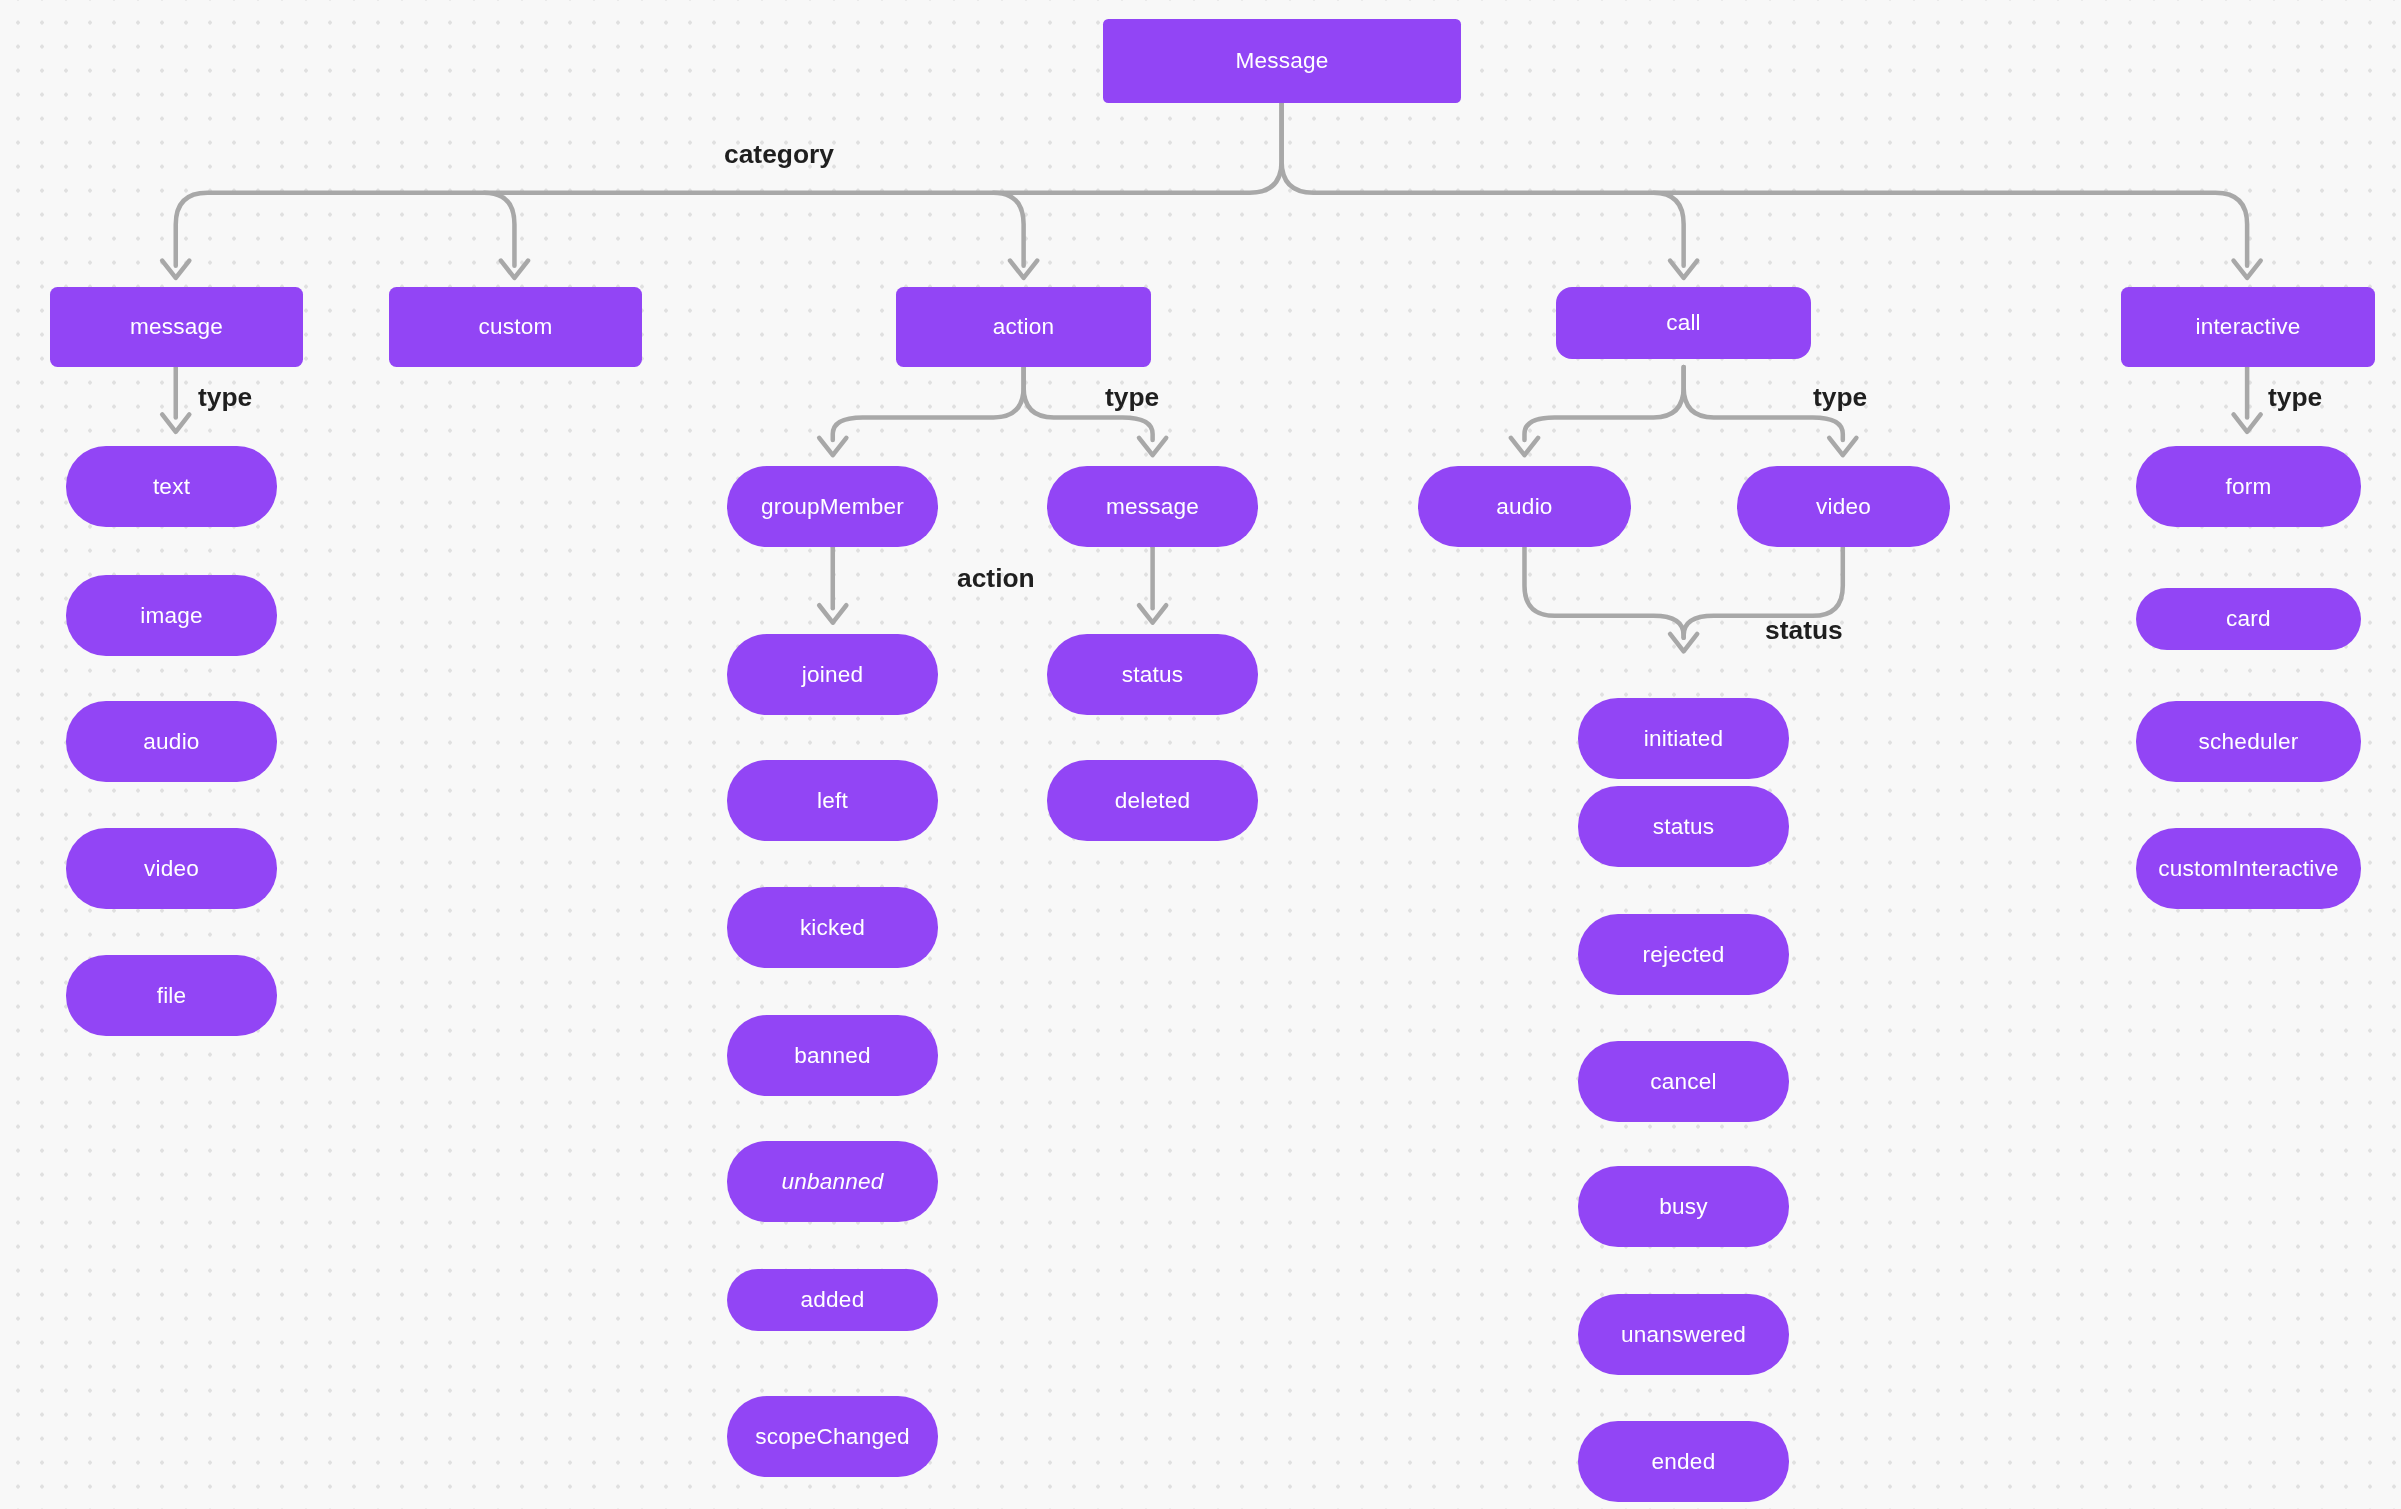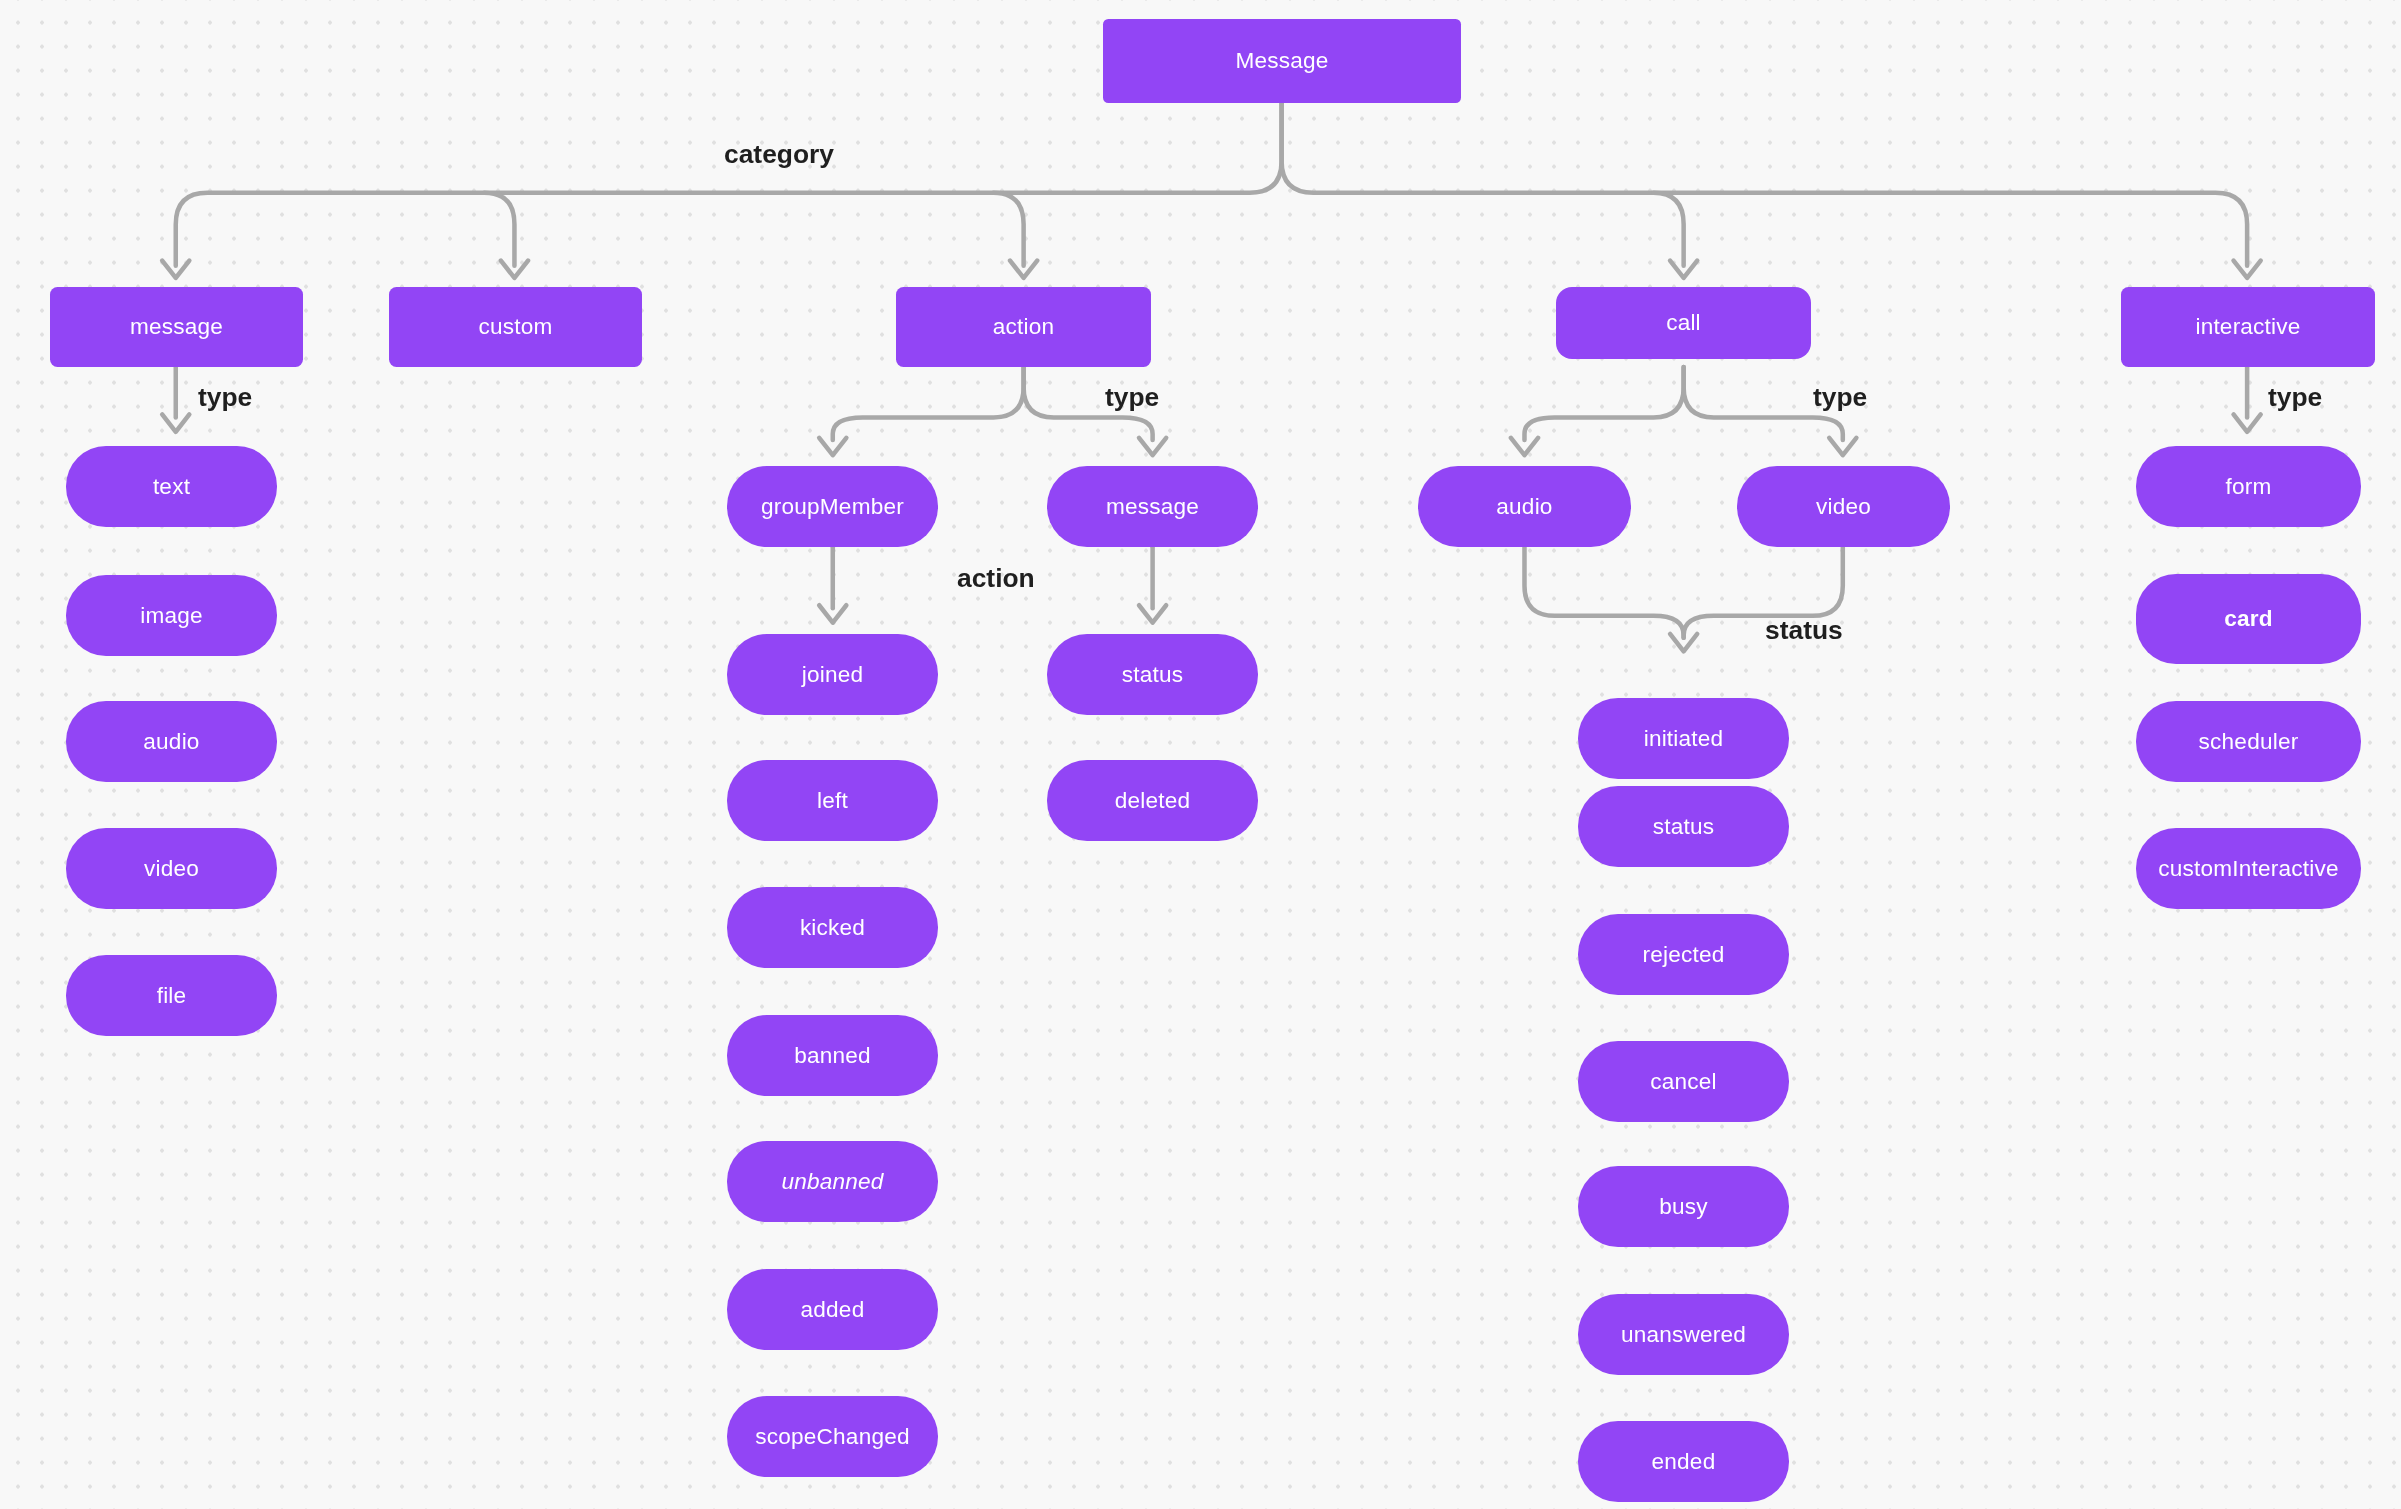--- a/index.html
+++ b/index.html
@@ -137,7 +137,7 @@
   <div class="node pill" style="left:1578px; top:1421px; width:211px; height:81px;">ended</div>
 
   <div class="node pill" style="left:2136px; top:446px; width:225px; height:81px;" id="form-node">form</div>
-  <div class="node pill" style="left:2136px; top:574px; width:225px; height:90px;font-weight:bold;" id="card-node">card</div>
+  <div class="node pill" style="left:2136px; top:588px; width:225px; height:62px;" id="card-node">card</div>
   <div class="node pill" style="left:2136px; top:701px; width:225px; height:81px;" id="scheduler-node">scheduler</div>
   <div class="node pill" style="left:2136px; top:828px; width:225px; height:81px;" id="custominteractive-node">customInteractive</div>
 

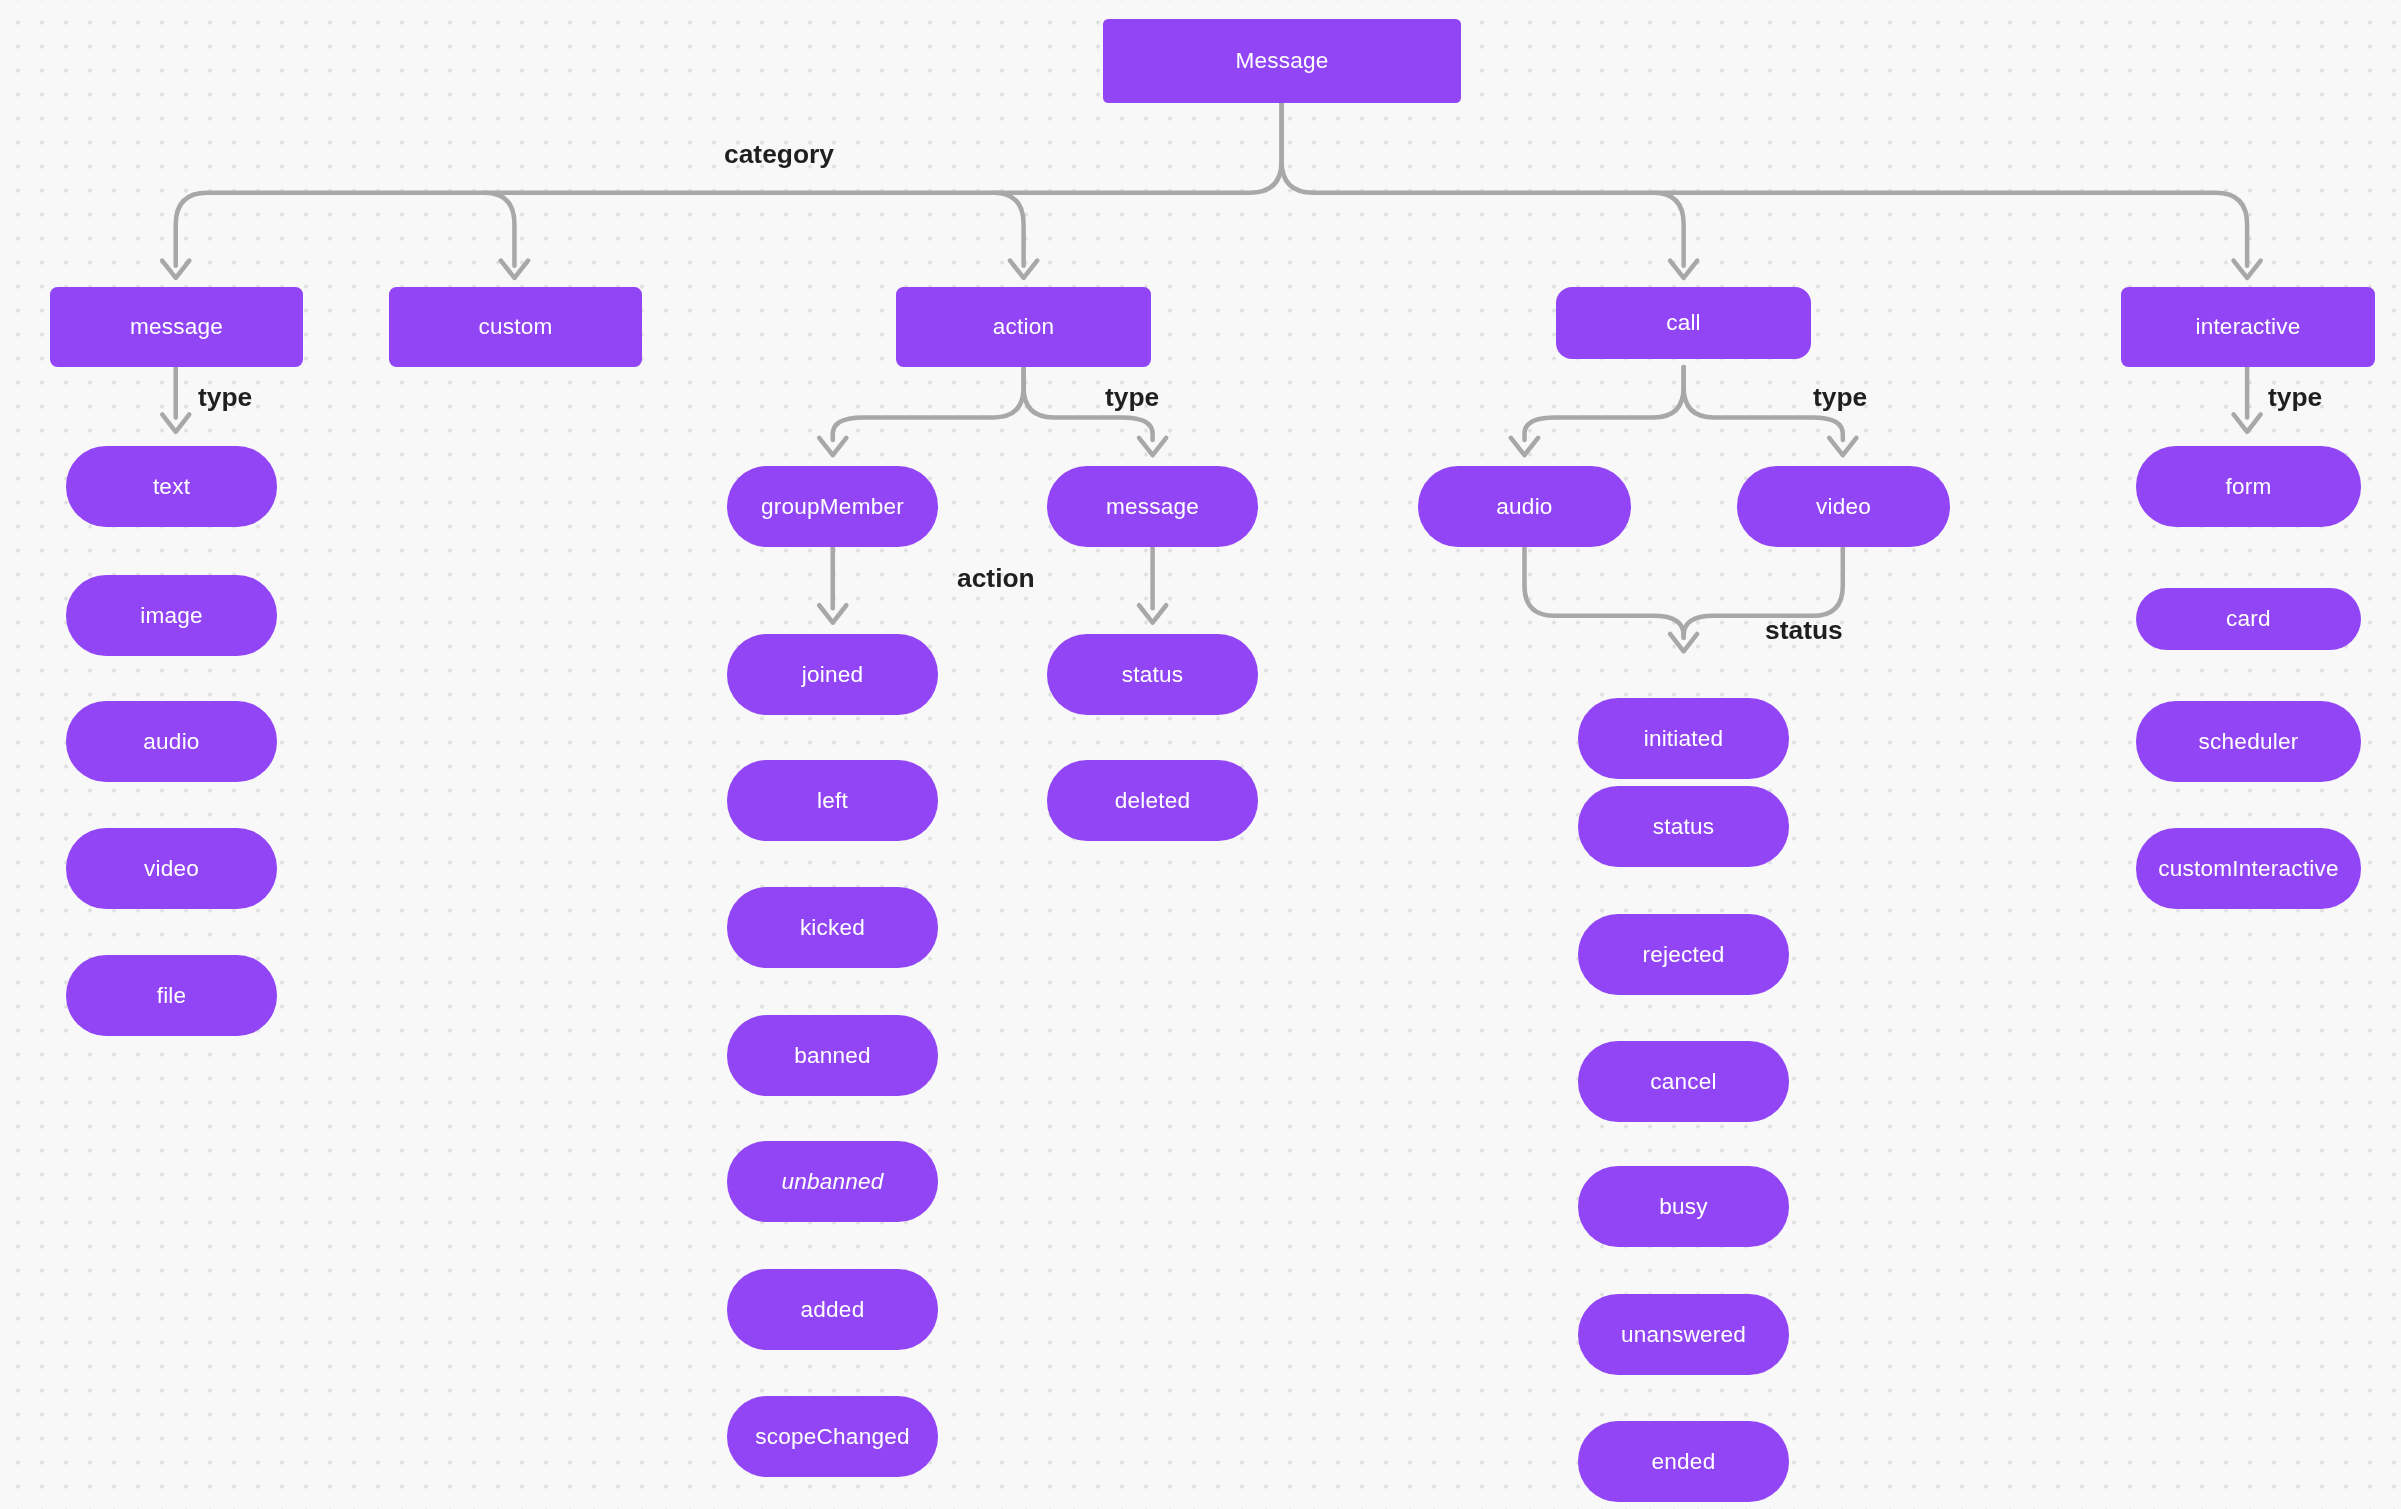--- a/index.html
+++ b/index.html
@@ -119,7 +119,7 @@
   <div class="node pill" style="left:727px; top:887px; width:211px; height:81px;">kicked</div>
   <div class="node pill" style="left:727px; top:1015px; width:211px; height:81px;">banned</div>
   <div class="node pill" style="left:727px; top:1141px; width:211px; height:81px;font-style:italic;">unbanned</div>
-  <div class="node pill" style="left:727px; top:1269px; width:211px; height:81px;">added</div>
+  <div class="node pill" style="left:727px; top:1269px; width:211px; height:62px;">added</div>
   <div class="node pill" style="left:727px; top:1396px; width:211px; height:81px;">scopeChanged</div>
 
   <div class="node pill" style="left:1047px; top:634px; width:211px; height:81px;">status</div>

